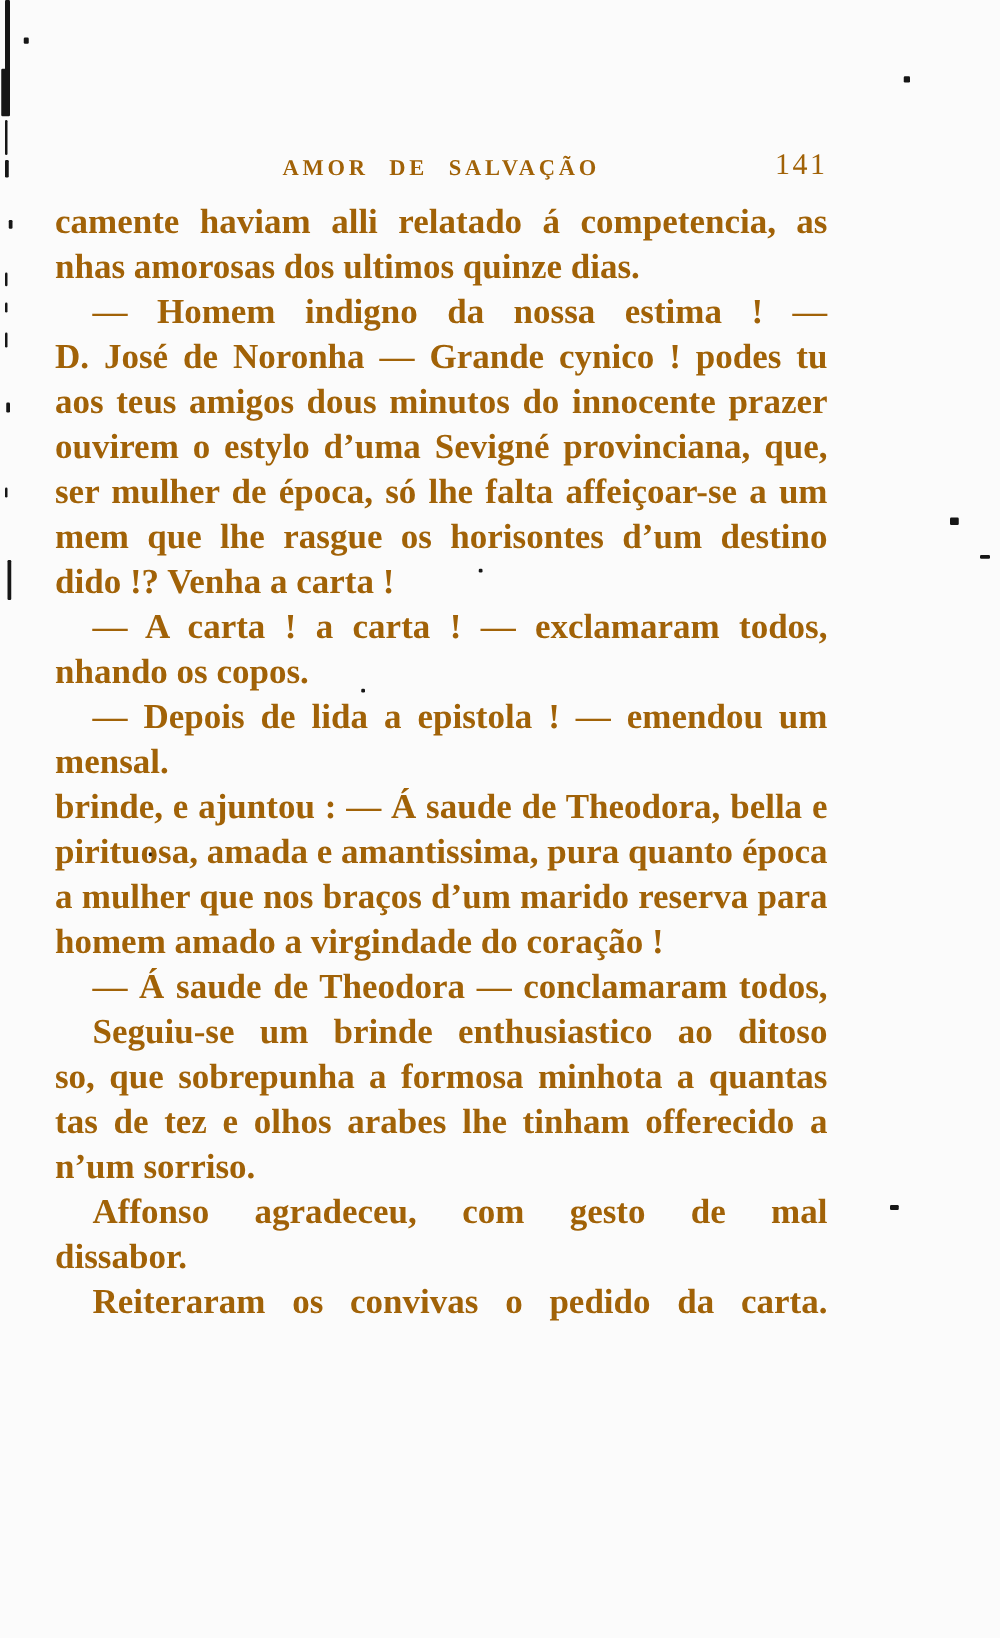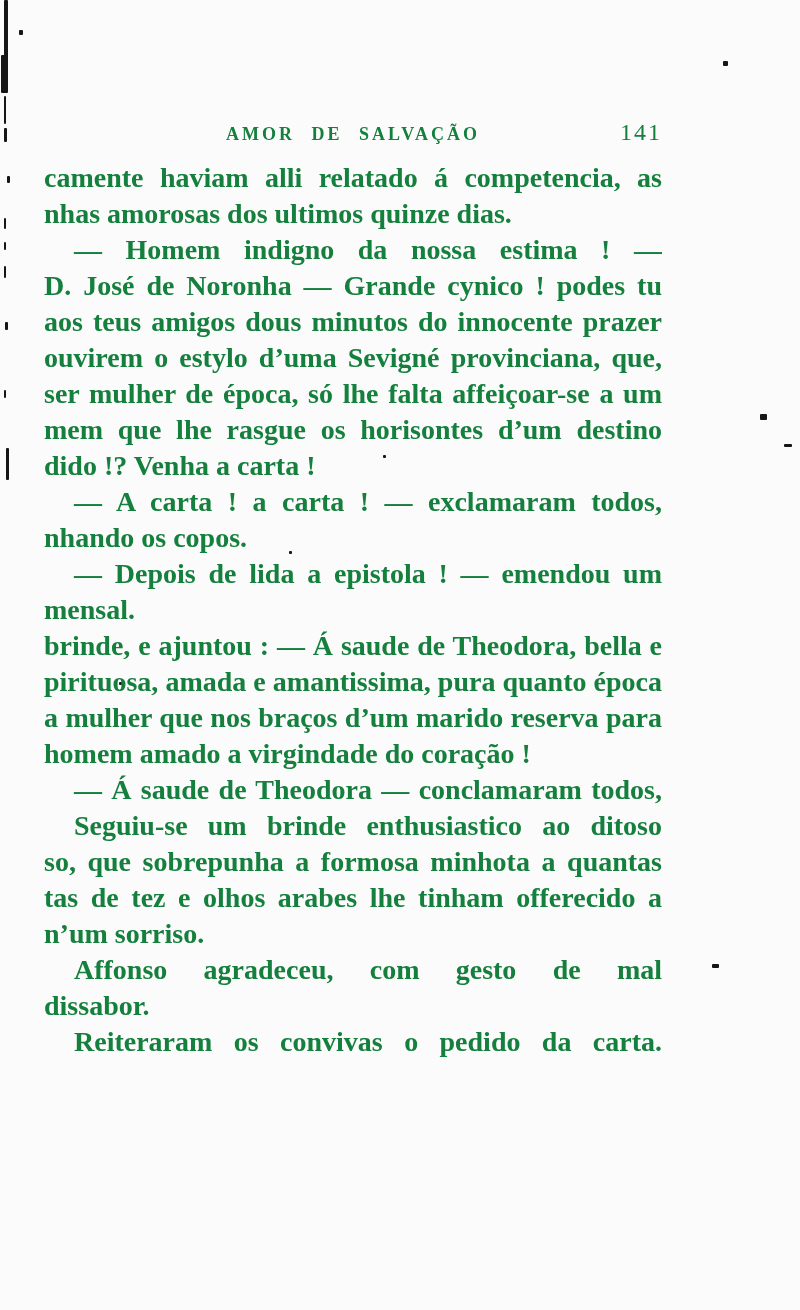--- a/index.html
+++ b/index.html
@@ -16,7 +16,7 @@
     height: 1310px;
     background: #fbfbfb;
     overflow: hidden;
-    color: #15803d;
+    color: #a16207;
   }
 
   

